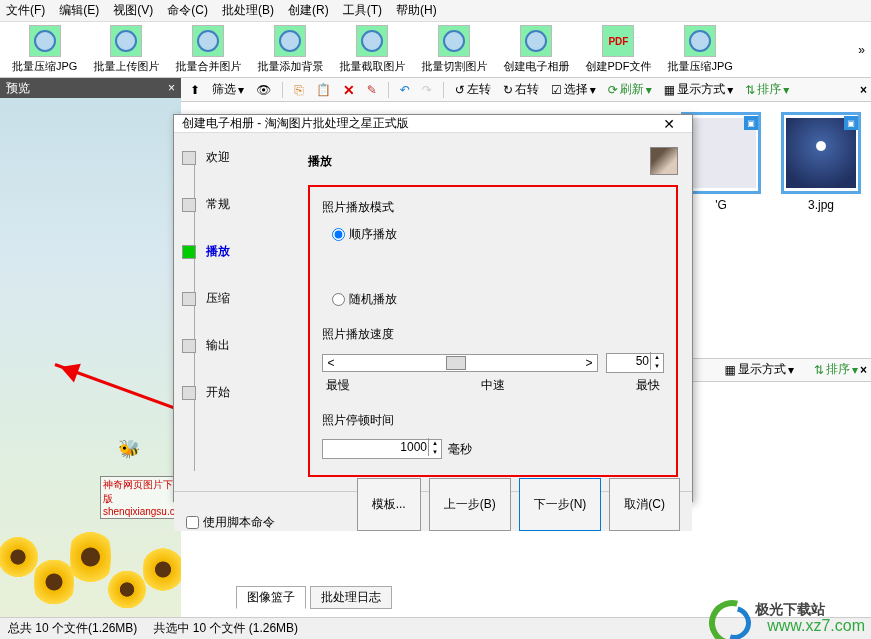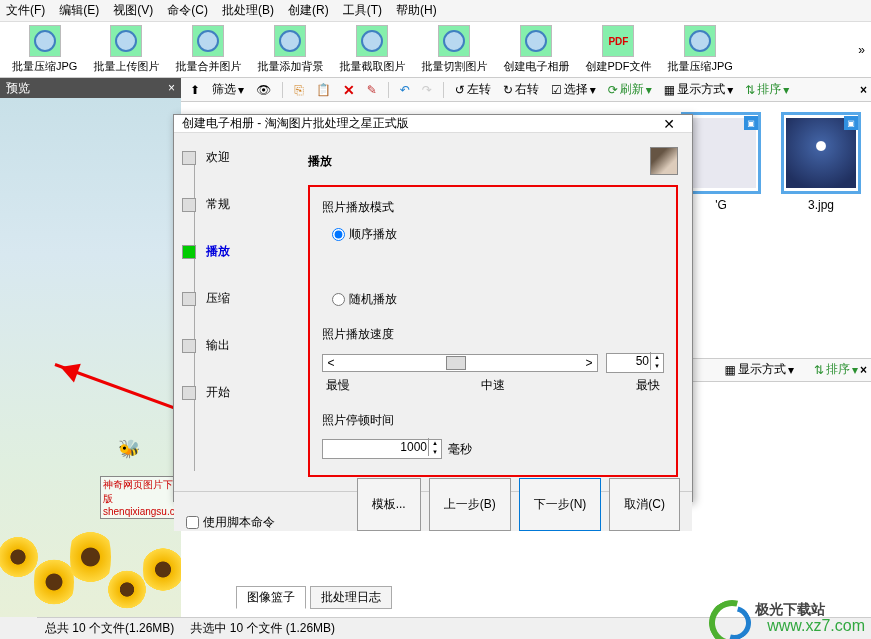--- a/index.html
+++ b/index.html
@@ -86,7 +86,7 @@
 .tab-btm { padding: 2px 10px; border: 1px solid #aaa; background: #f4f4f4; cursor: pointer; }
 .tab-btm.active { background: #fff; border-bottom: 1px solid #fff; }
 
-.statusbar { position: absolute; bottom: 0; left: 0; right: 0; height: 22px; background: #f0f0f0; border-top: 1px solid #ccc; display: flex; align-items: center; padding: 0 8px; gap: 16px; margin-left: 37px; }
+.statusbar { position: absolute; bottom: 0; left: 0; right: 0; height: 22px; background: #f0f0f0; border-top: 1px solid #ccc; display: flex; align-items: center; padding: 0 8px; gap: 16px; }
 
 .logo-corner { position: absolute; right: 6px; bottom: 4px; display: flex; align-items: center; gap: 8px; }
 .logo-swoosh { width: 38px; height: 30px; position: relative; }

